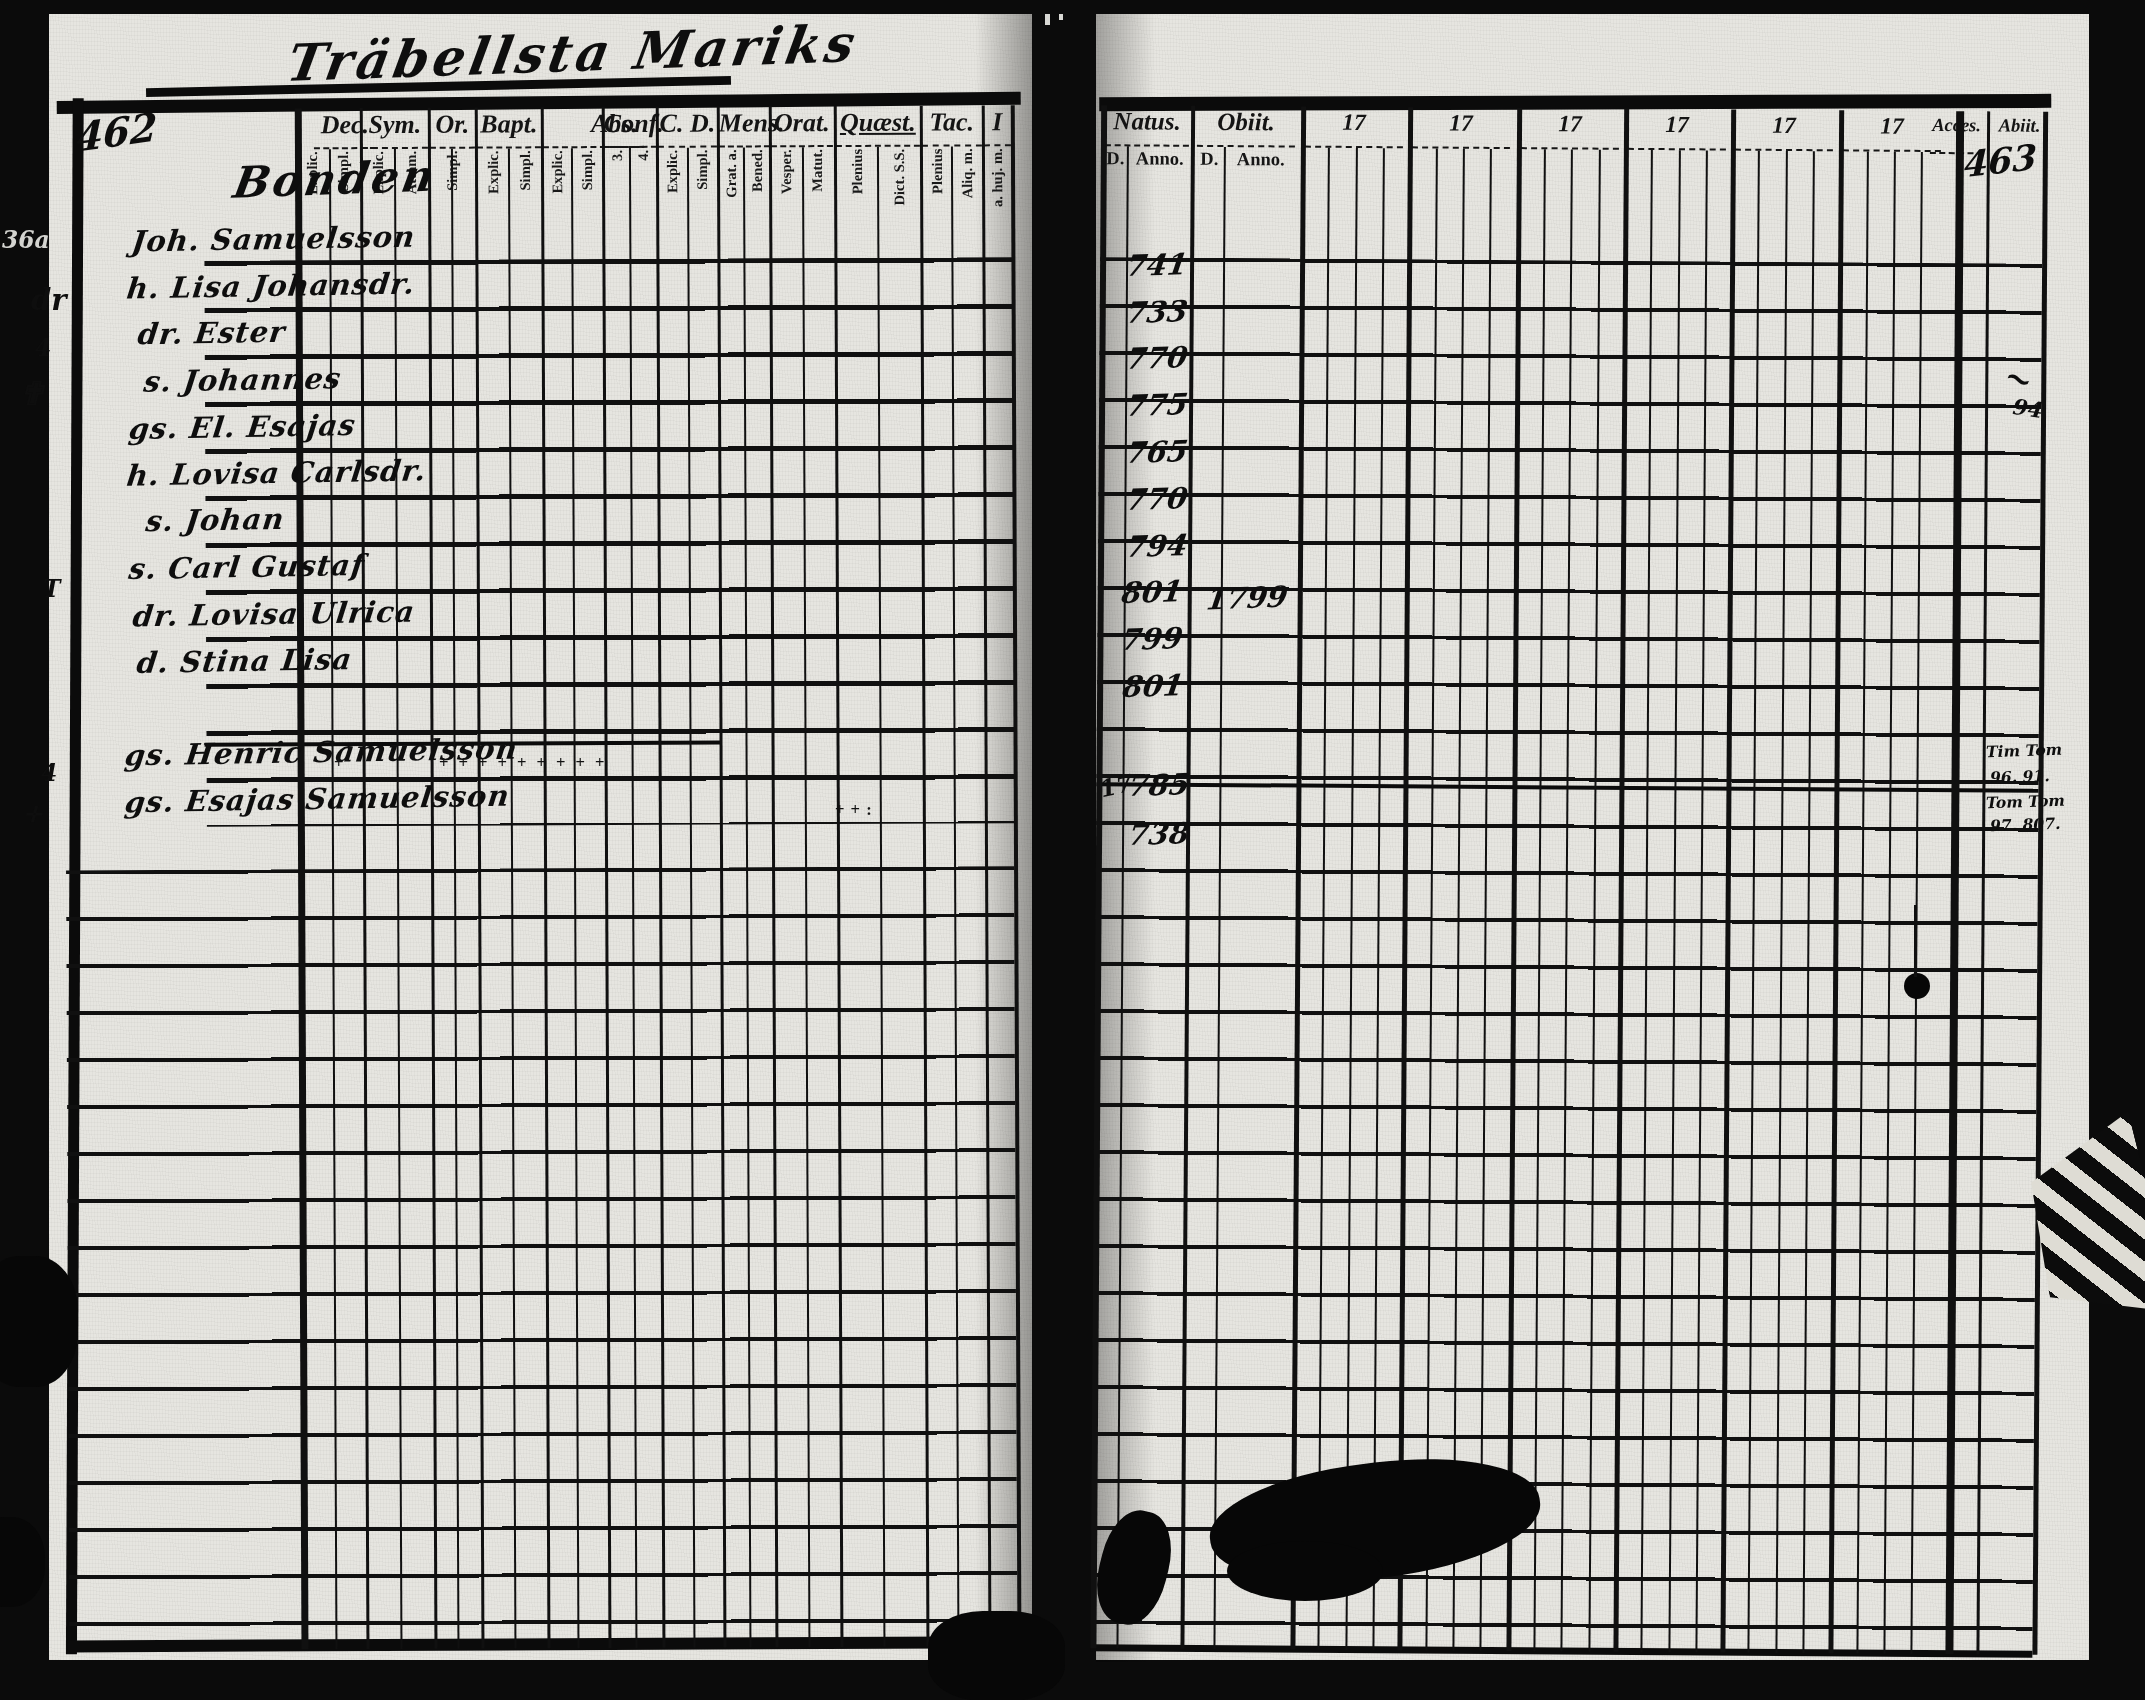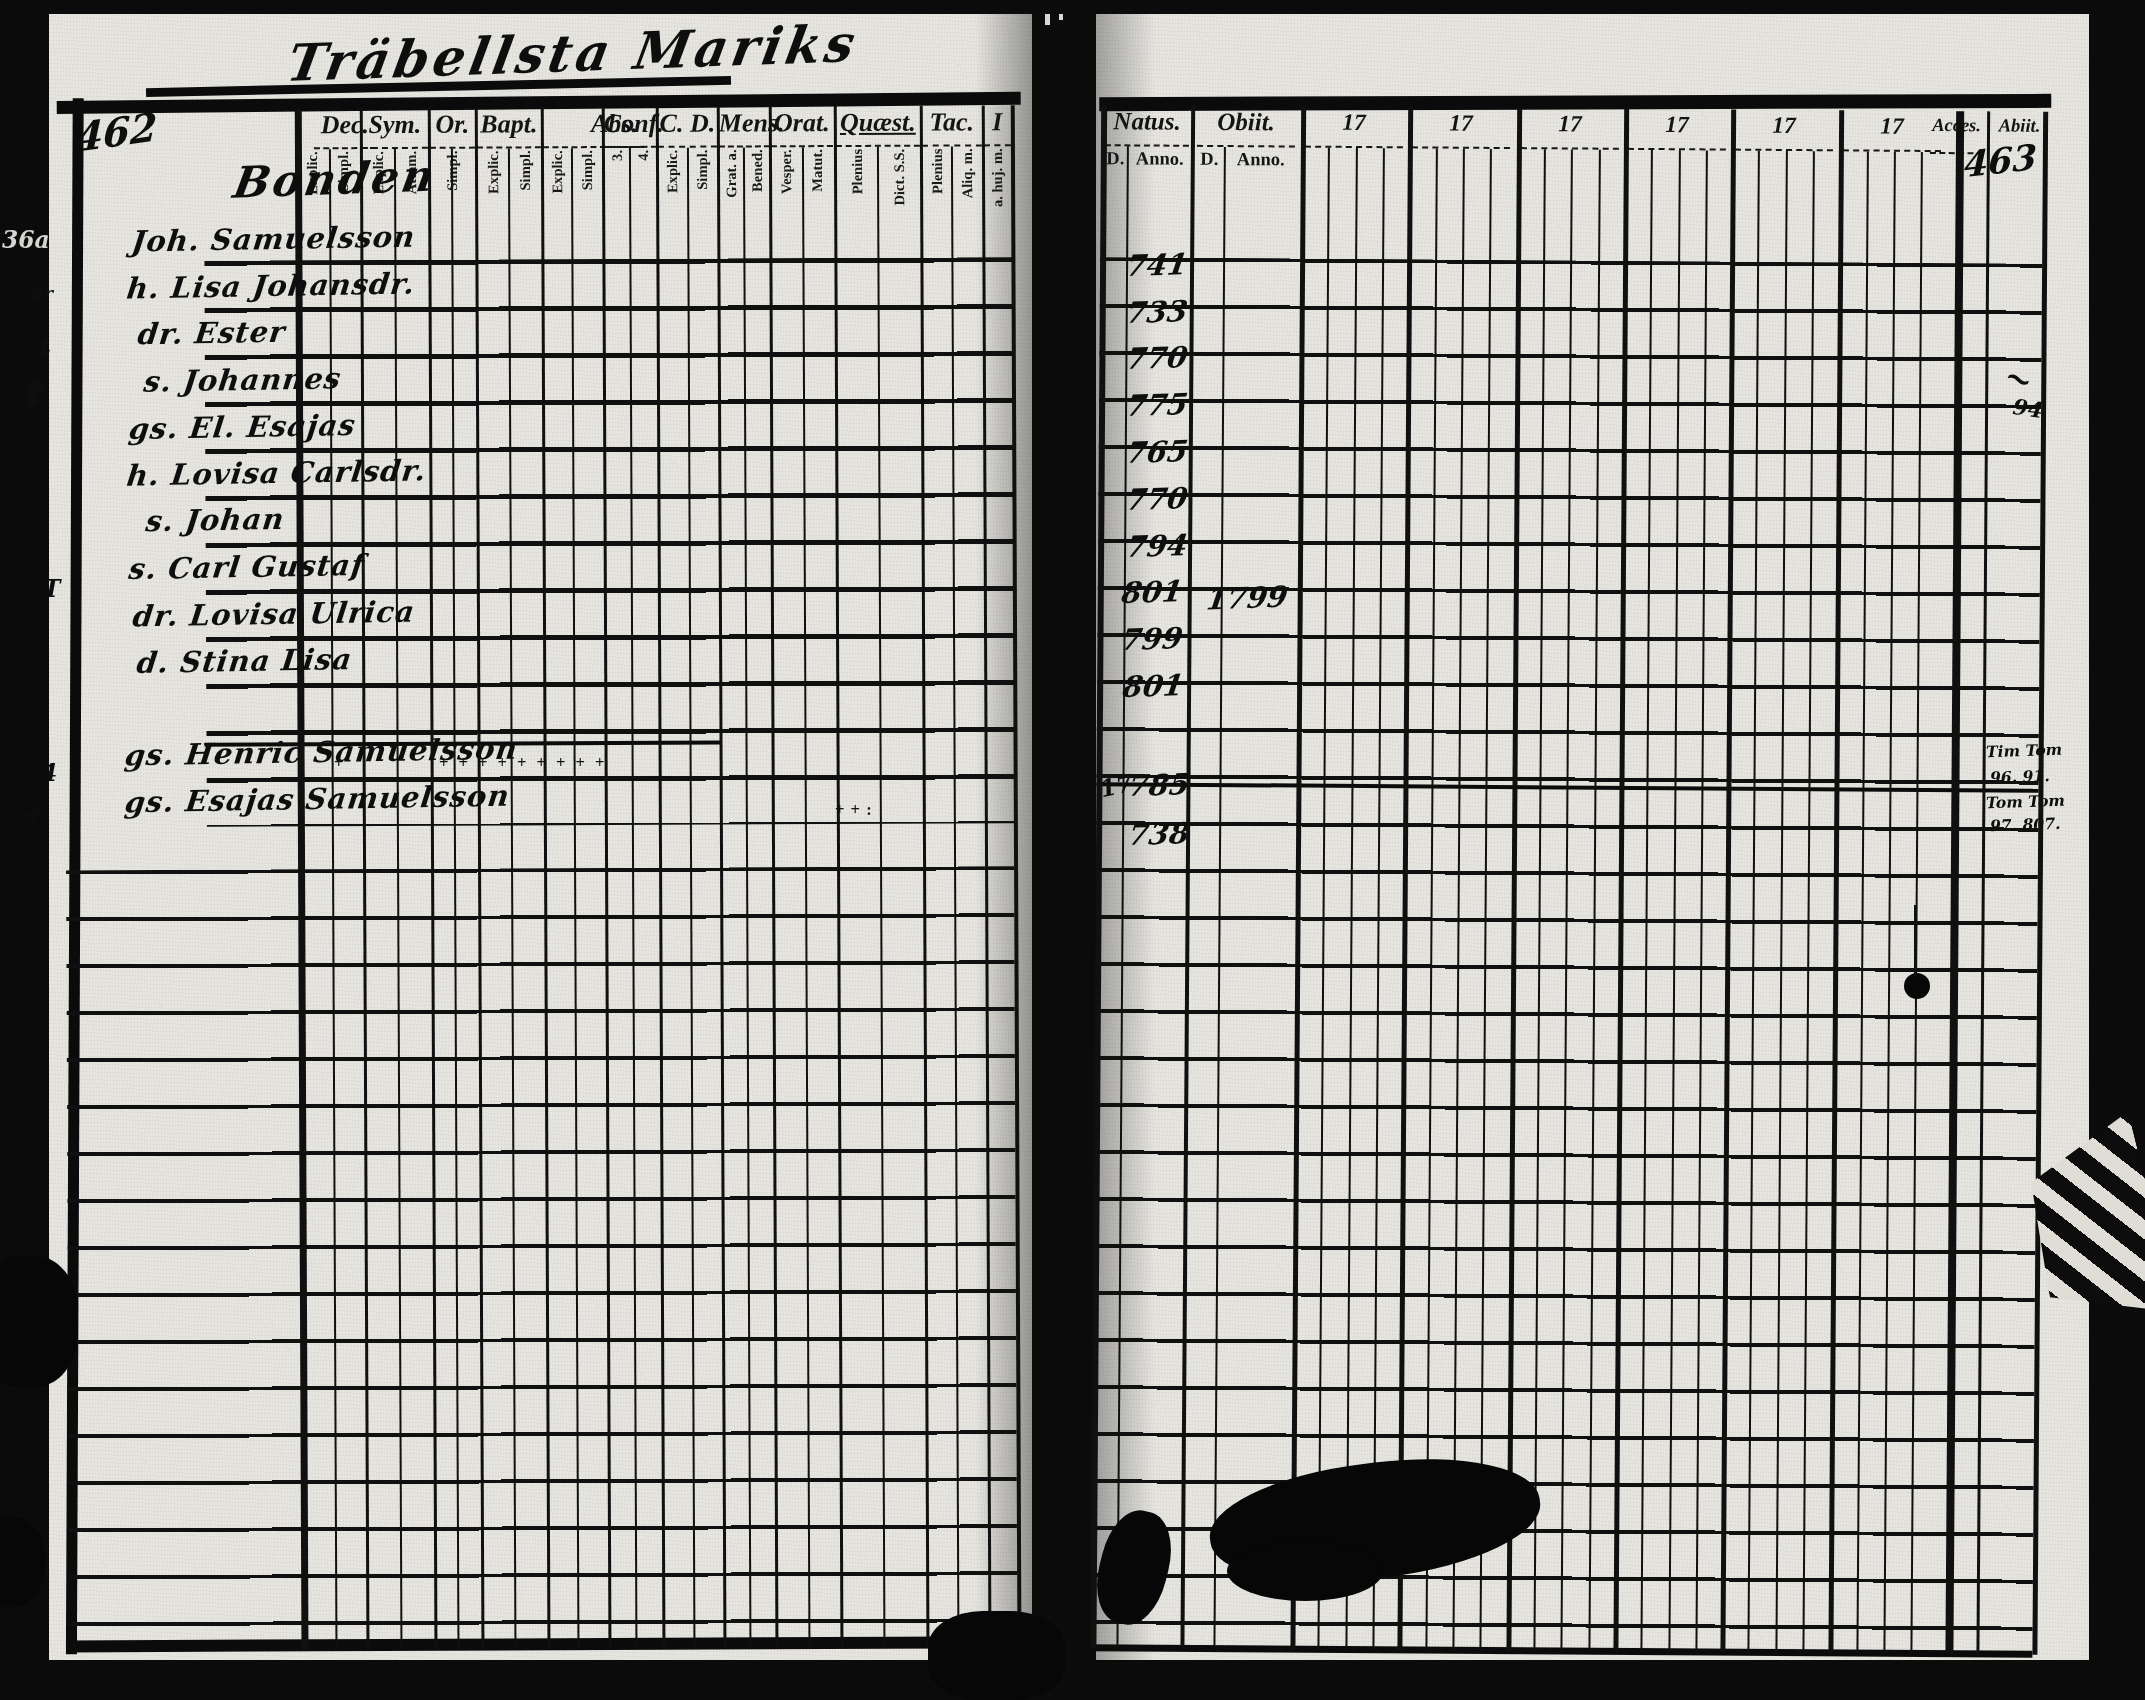--- a/index.html
+++ b/index.html
@@ -167,7 +167,7 @@
   <div class="abs plus" style="left:835px;top:800px;word-spacing:2px;">+ + :</div>
 
   <div class="abs hand white" style="left:2px;top:226px;font-size:23.4px;">36a</div>
-  <div class="abs hand" style="left:31px;top:283px;font-size:18px;">dr</div>
+  <div class="abs hand" style="left:31px;top:283px;font-size:29px;">dr</div>
   <div class="abs hand" style="left:35px;top:334px;font-size:23.4px;">4</div>
   <div class="abs hand" style="left:17.6px;top:374px;font-size:33px;">✟</div>
   <div class="abs hand" style="left:43px;top:575px;font-size:23.4px;">T</div>

